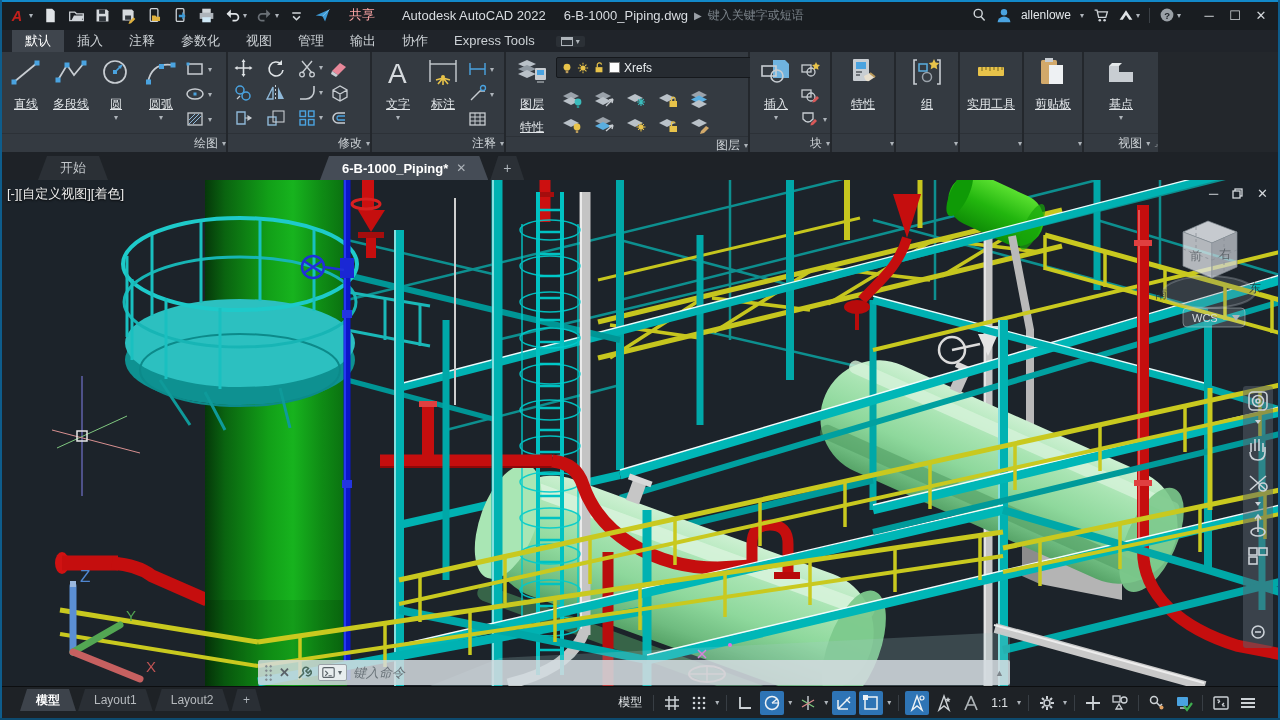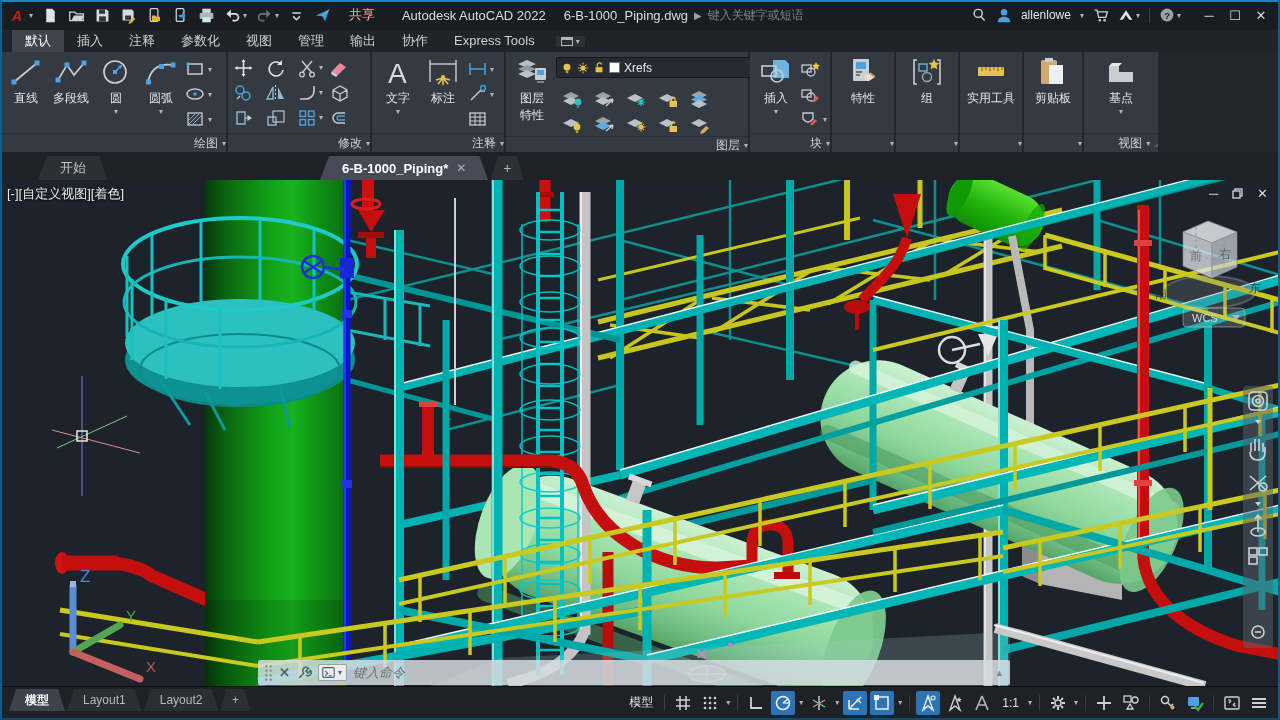--- a/index.html
+++ b/index.html
@@ -44,7 +44,7 @@
   .pfoot{height:19px;display:flex;align-items:center;justify-content:flex-end;gap:4px;color:#ccd1d5;font-size:12px;border-top:1px solid #2c3137;}
   .bb{display:flex;flex-direction:column;align-items:center;gap:0;color:#e2e6e9;font-size:12px;padding:1px 2px;min-width:42px;line-height:14px;text-align:center;}
   .bb svg{width:34px;height:32px;}
-  .bb .lbl{margin-top:3px;}
+  .bb .lbl{margin-top:9px;text-decoration:underline;}
   .scol{display:flex;flex-direction:column;gap:1px;padding-top:2px;}
   .srow{display:flex;align-items:center;gap:2px;height:24px;}
   .srow svg{width:21px;height:20px;}

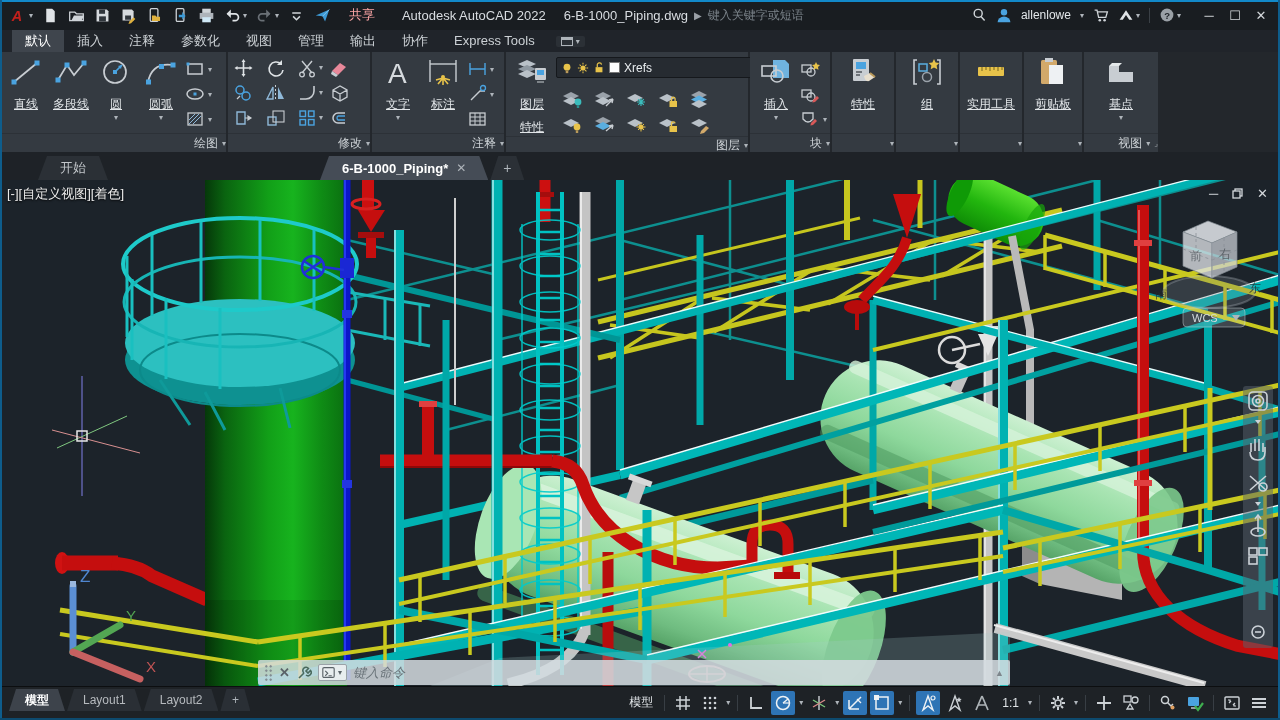--- a/index.html
+++ b/index.html
@@ -81,7 +81,7 @@
   .cmdup{margin-left:auto;color:#7e868c;font-size:9px;}
 
   
-  .statusbar{height:32px;background:#1e2226;border-top:1px solid #0c0e10;display:flex;align-items:center;padding:0 9px;color:#c9ced3;font-size:12px;}
+  .statusbar{height:32px;background:#1e2226;border-top:1px solid #0c0e10;display:flex;align-items:center;padding:0 20px;color:#c9ced3;font-size:12px;}
   .ltabs{display:flex;align-items:flex-start;gap:2px;height:100%;padding-top:2px;}
   .ltab{height:22px;display:flex;align-items:center;padding:0 16px;background:#2a2f35;color:#b6babe;clip-path:polygon(7px 0,calc(100% - 7px) 0,100% 100%,0 100%);}
   .ltab.active{background:#3d434b;color:#fff;font-weight:bold;}

